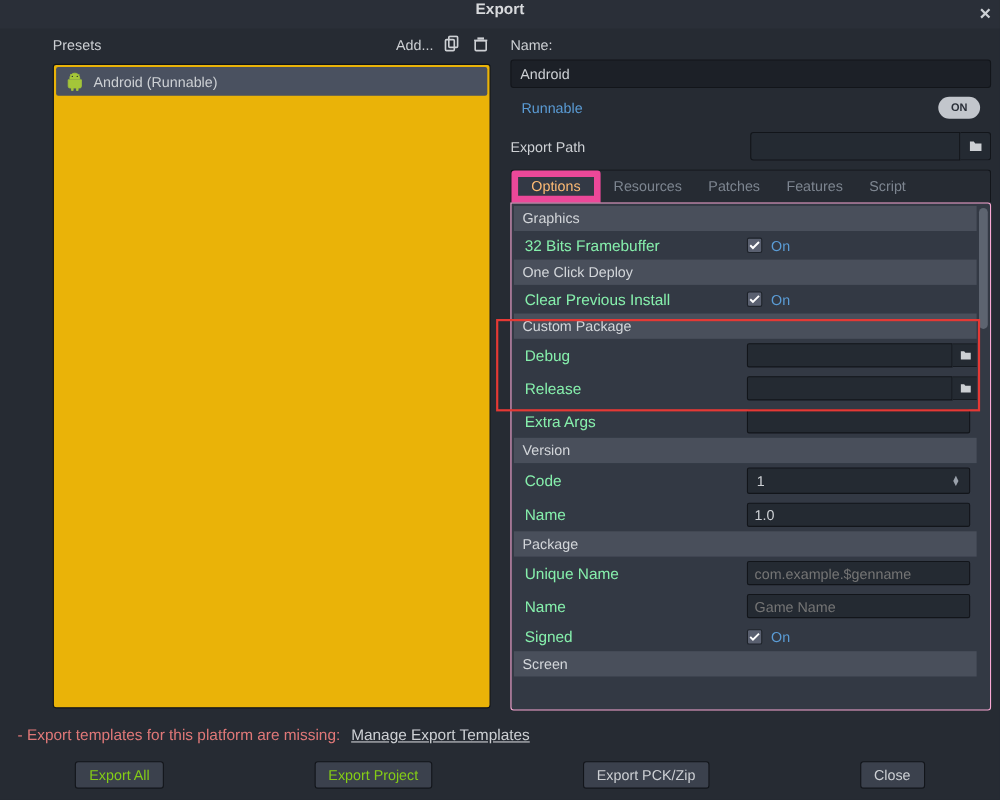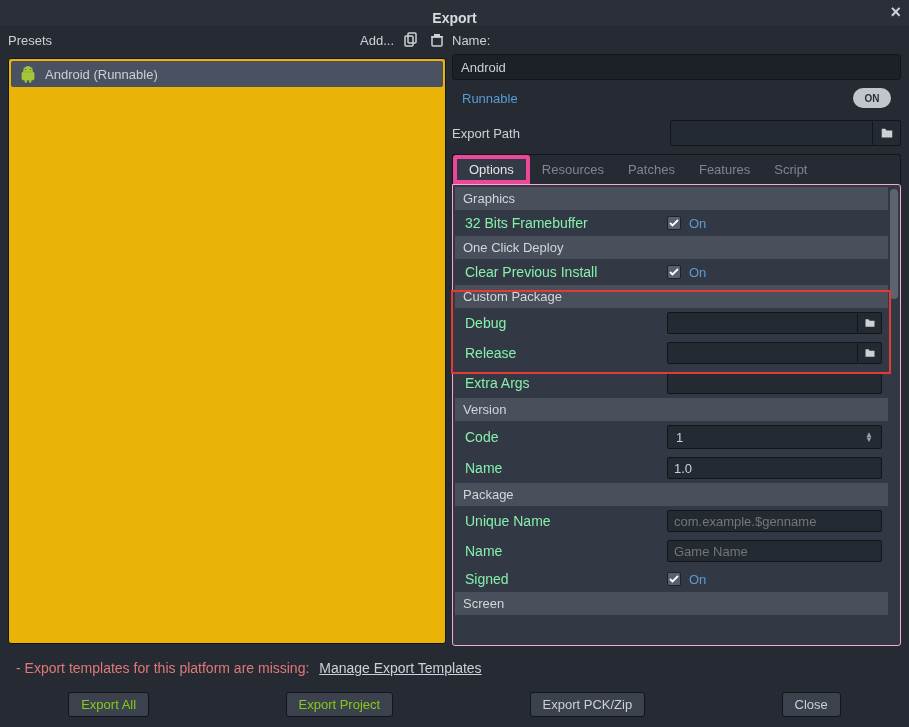--- a/index.html
+++ b/index.html
@@ -23,7 +23,7 @@
     background: #2a2f38;
     height: 26px;
     display: flex;
-    align-items: flex-end;
+    align-items: flex-start;
     justify-content: center;
     position: relative;
     font-weight: 600;

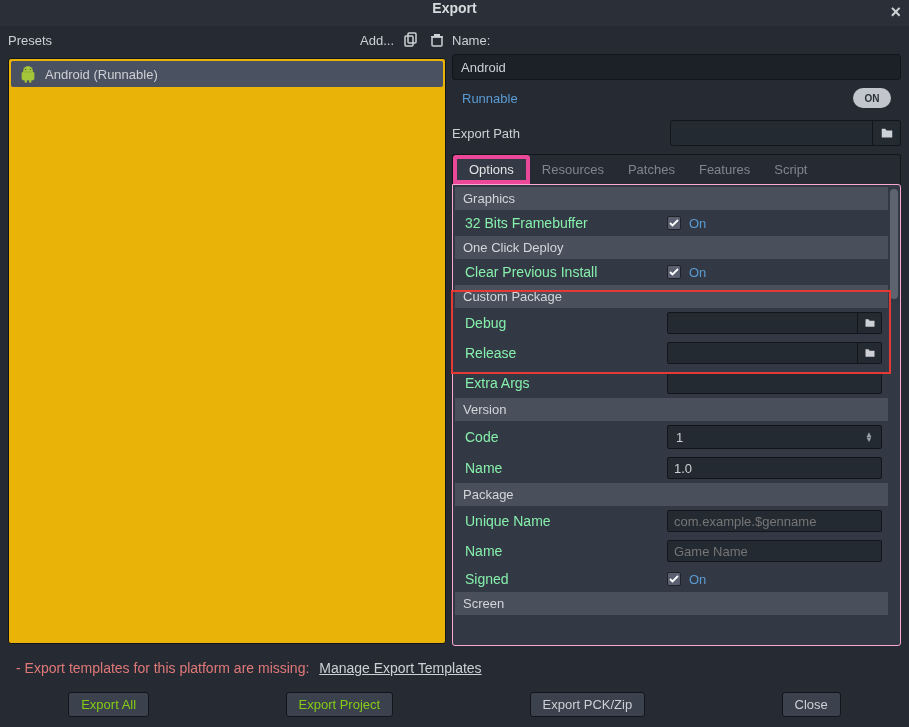--- a/index.html
+++ b/index.html
@@ -43,7 +43,8 @@
     display: flex;
     flex-direction: row;
     padding: 0 8px;
-    gap: 6px;
+    gap: 18px;
+    margin-left: 40px;
   }
   .left-col {
     width: 438px;

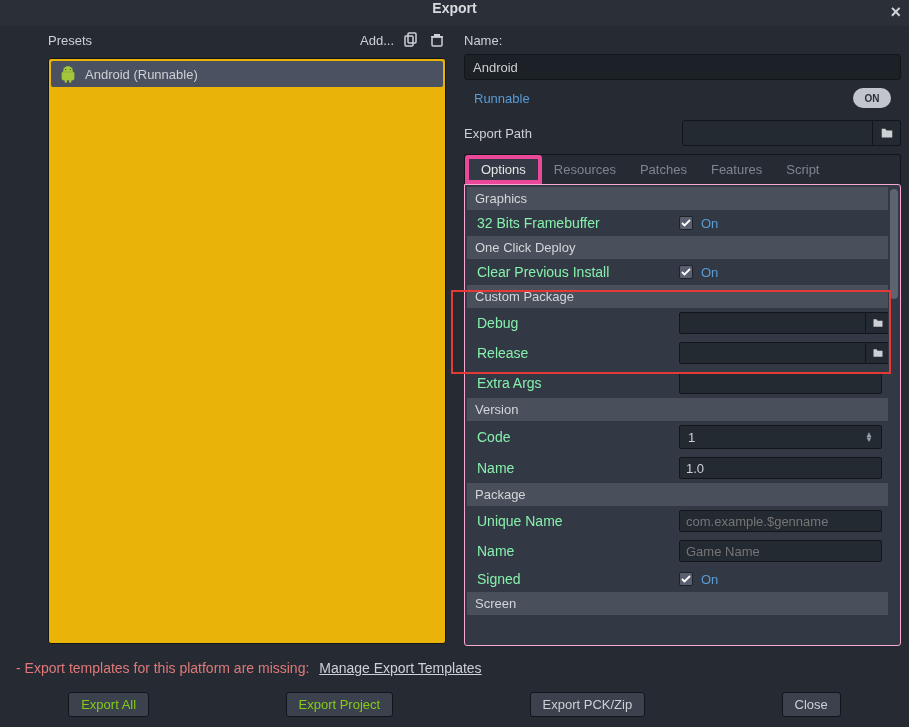--- a/index.html
+++ b/index.html
@@ -145,9 +145,9 @@
   }
   .tab.active {
     background: #333945;
-    color: #e5e5e5;
+    color: #fdba74;
     border-radius: 3px 3px 0 0;
-    border: 4px solid #ec4899;
+    border: 6px solid #ec4899;
   }
   .inspector {
     flex: 1;

